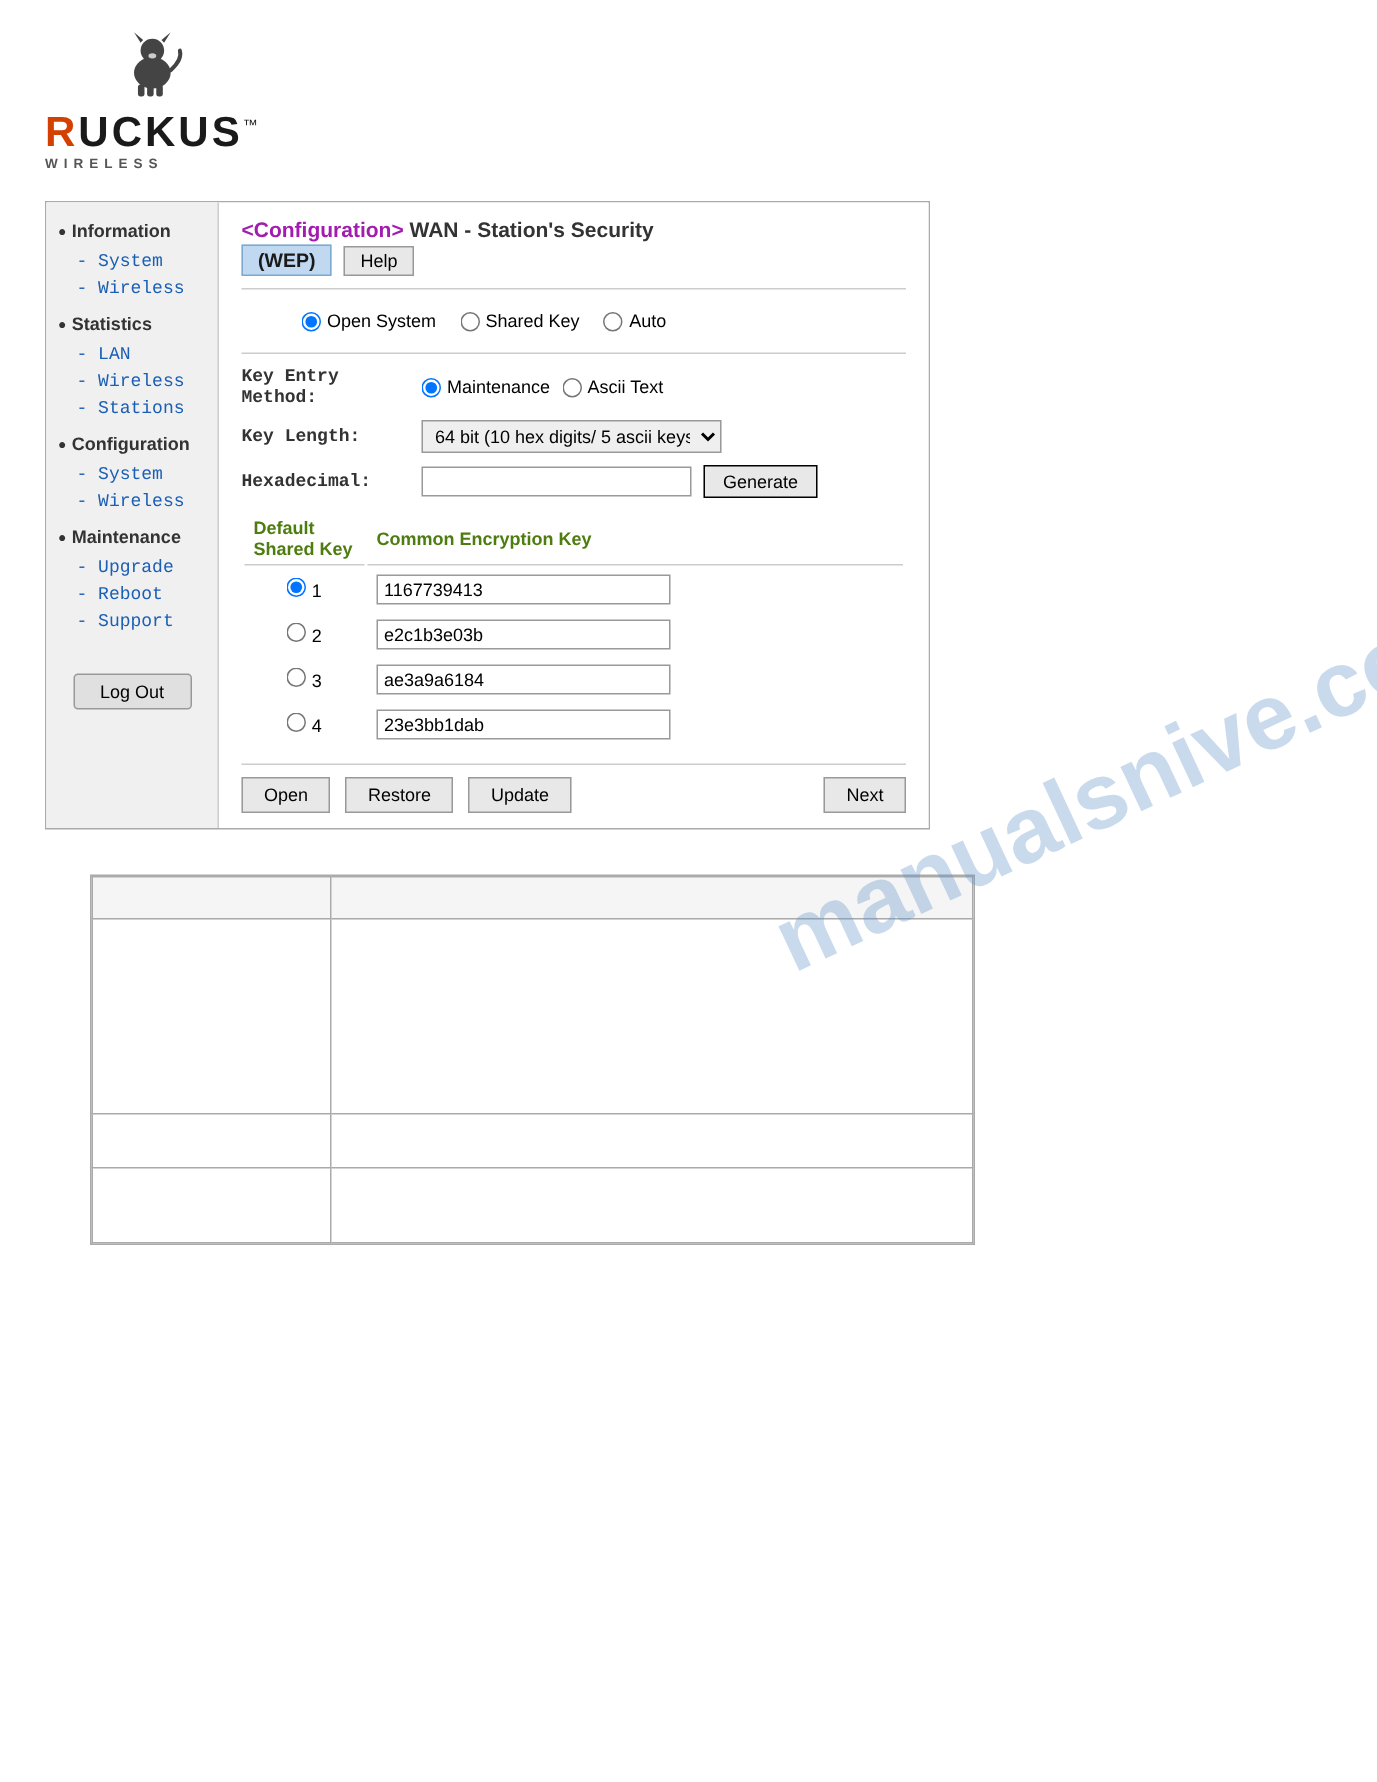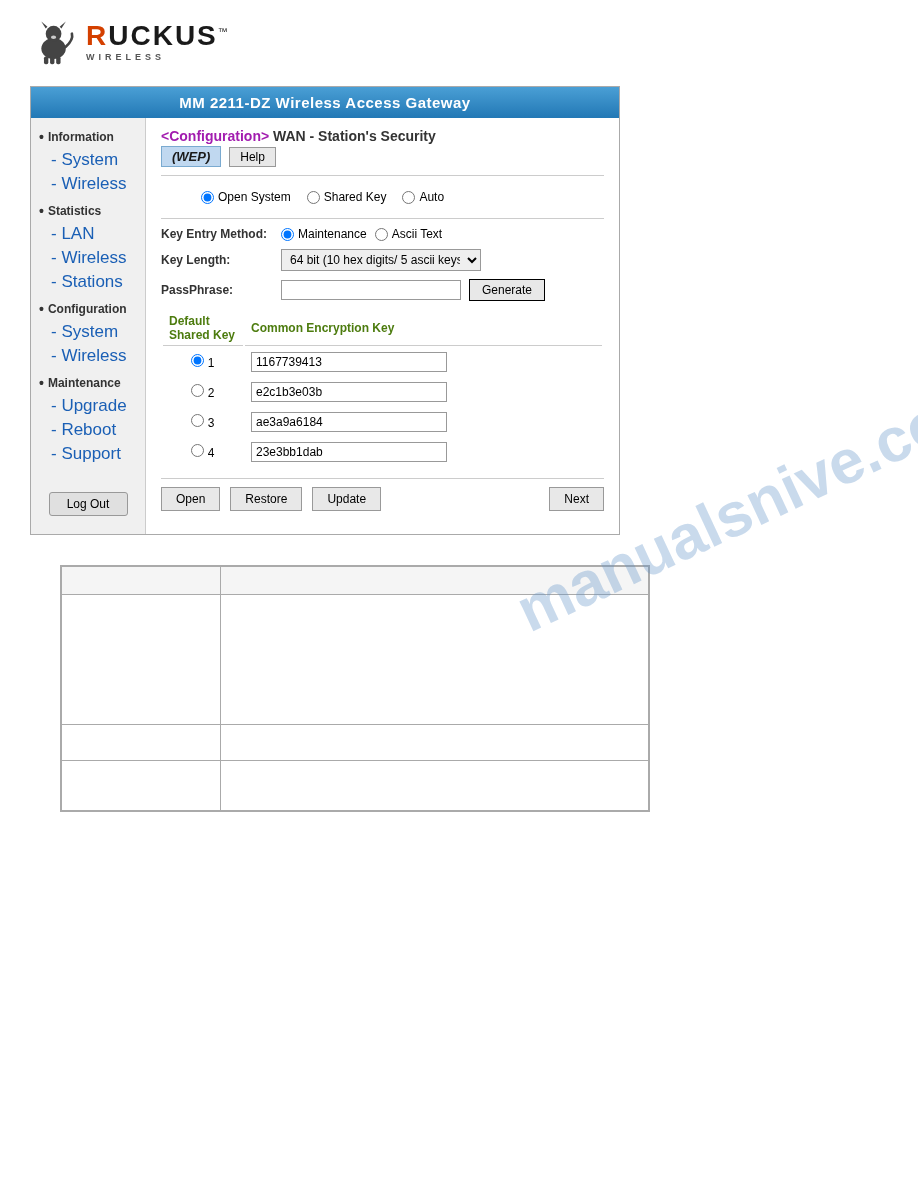--- a/index.html
+++ b/index.html
@@ -21,6 +21,7 @@
       display: flex;
       align-items: center;
       gap: 8px;
+      flex-direction: column;
     }
     .logo-dog {
       width: 48px;

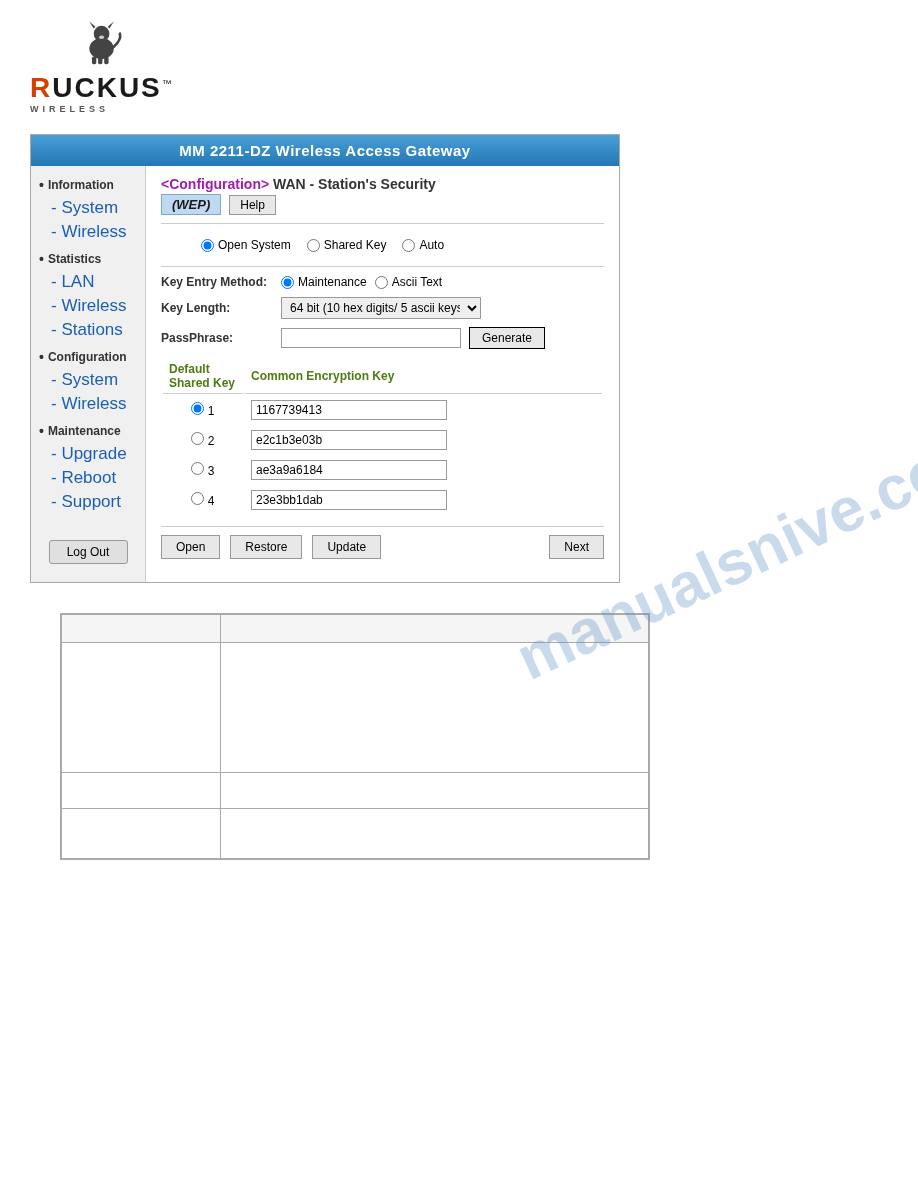--- a/index.html
+++ b/index.html
@@ -340,9 +340,6 @@
 
     <div class="gateway-panel">
 
-      <div class="gateway-title-bar">
-        <span>MM 2211-DZ Wireless Access Gateway</span>
-      </div>
 
       <div class="gateway-body">
 

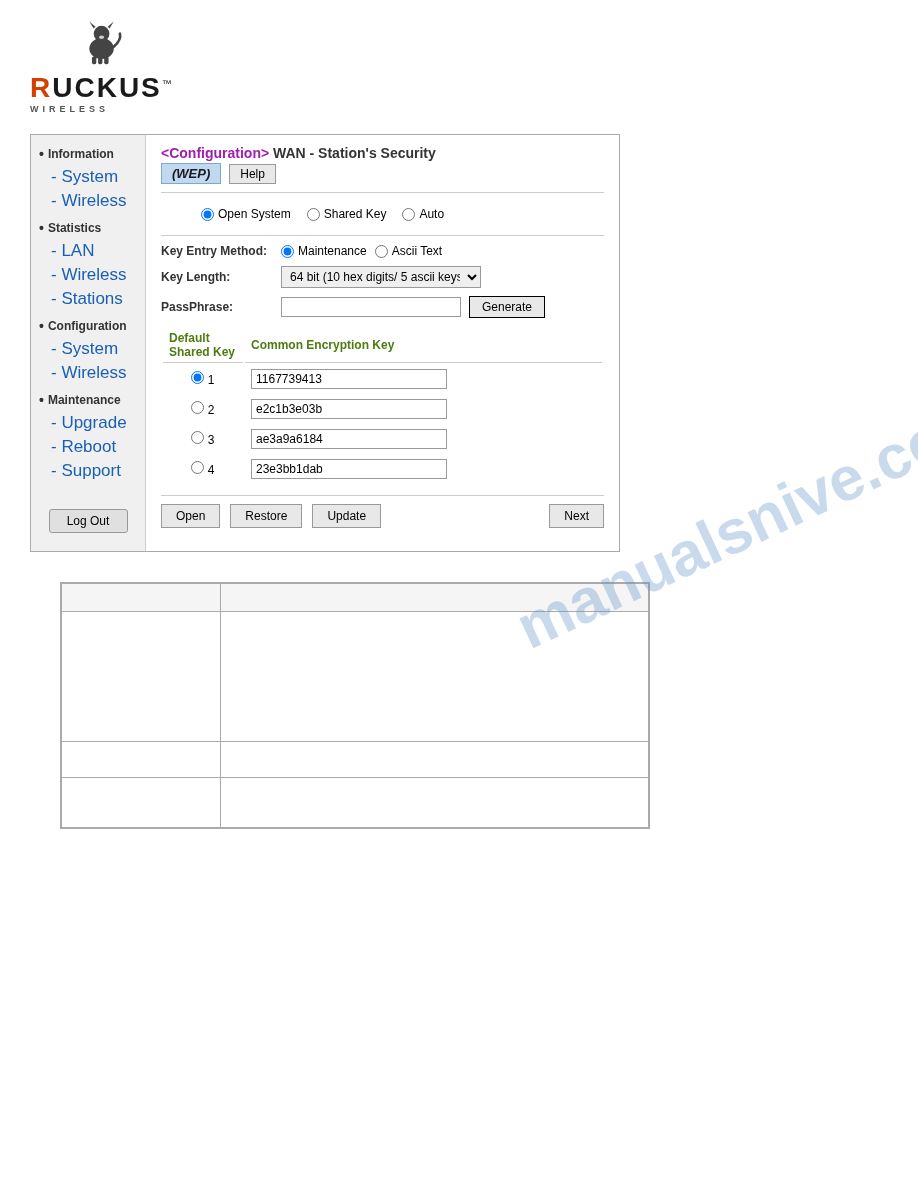--- a/index.html
+++ b/index.html
@@ -101,10 +101,11 @@
     .nav-link {
       display: block;
       padding: 2px 8px 2px 20px;
-      font-size: 17px;
+      font-size: 12px;
       color: #1a5fb5;
       text-decoration: none;
       cursor: pointer;
+      font-family: Liberation Mono, monospace;
     }
 
     .logout-btn {

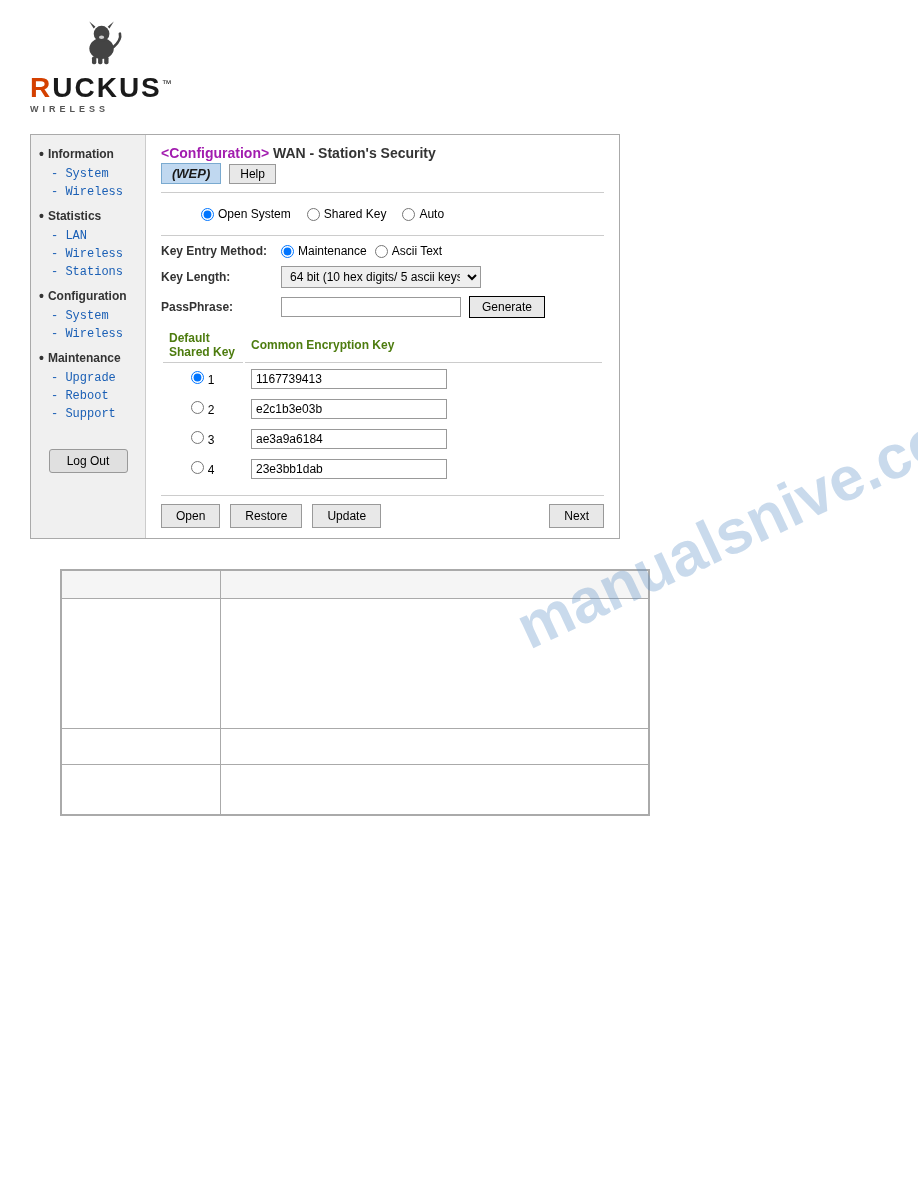--- a/index.html
+++ b/index.html
@@ -143,7 +143,6 @@
       font-weight: bold;
       color: #1a1a1a;
       margin-right: 8px;
-      font-style: italic;
     }
     .help-btn {
       background: #e8e8e8;

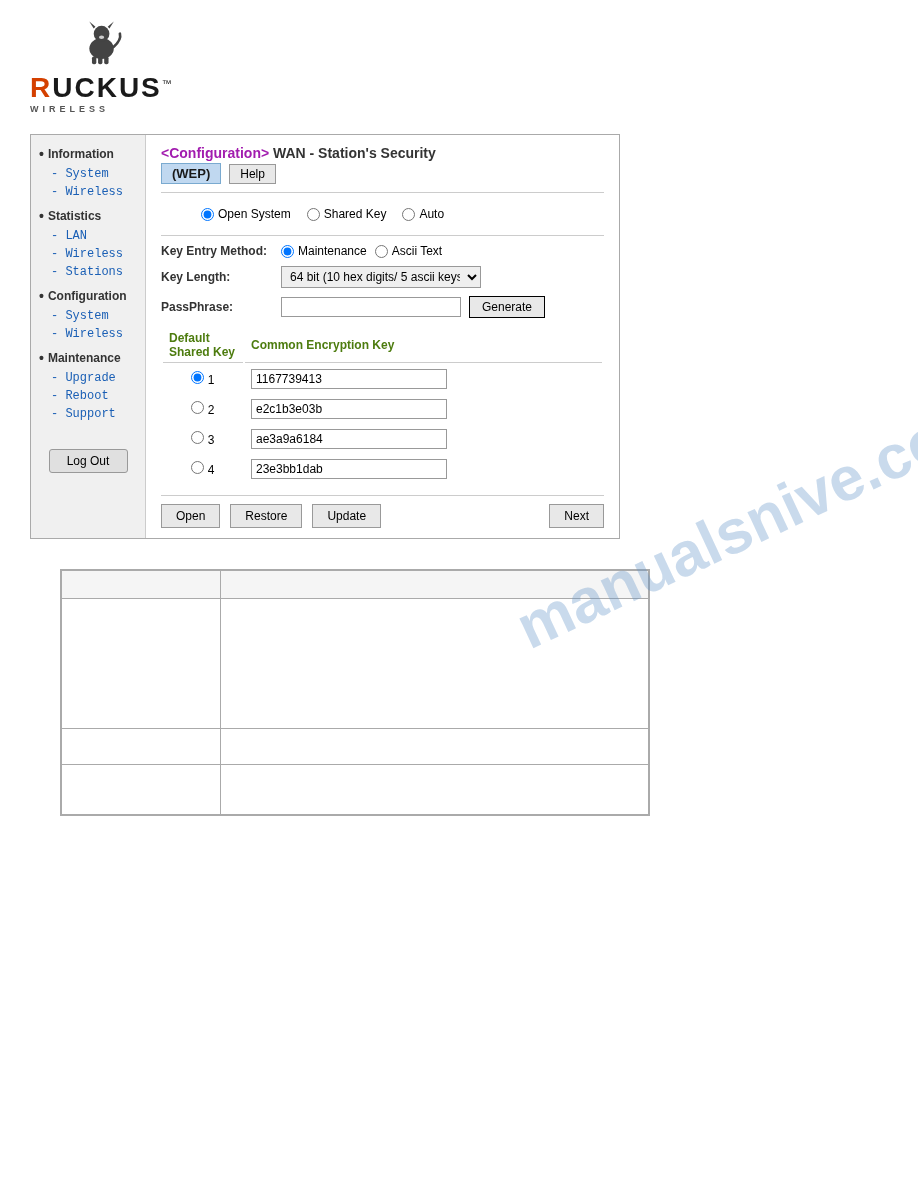--- a/index.html
+++ b/index.html
@@ -182,6 +182,7 @@
       font-weight: bold;
       color: #333;
       flex-shrink: 0;
+      font-family: Liberation Mono, monospace;
     }
     .form-controls {
       display: flex;

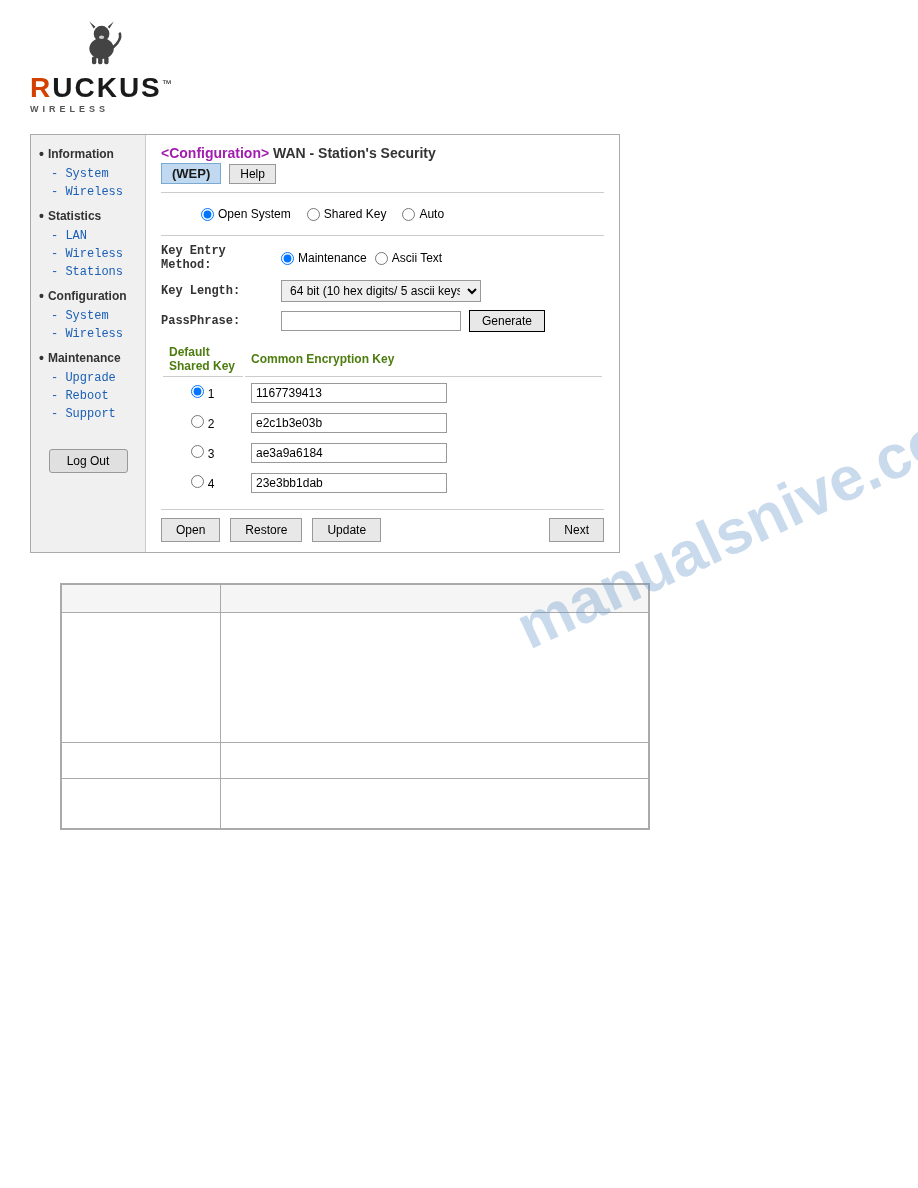--- a/index.html
+++ b/index.html
@@ -449,7 +449,7 @@
 
           <div class="form-row">
             <div class="form-label">
-              <span>PassPhrase:</span>
+              <span>Hexadecimal:</span>
             </div>
             <div class="form-controls">
               <input type="text" style="width: 180px;" value="">

